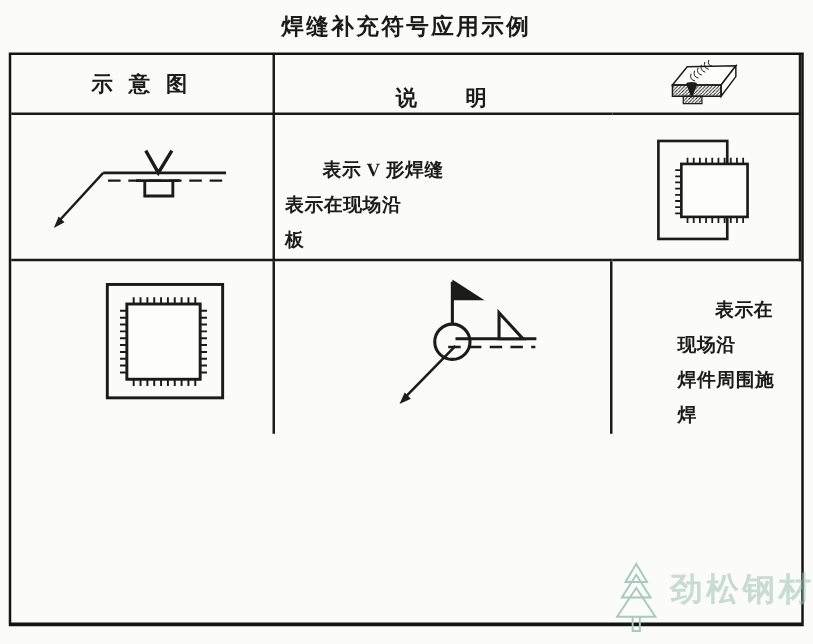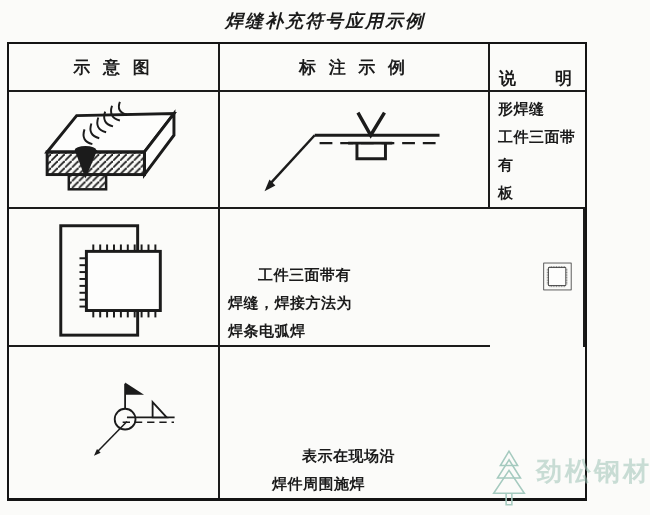--- a/index.html
+++ b/index.html
@@ -10,7 +10,7 @@
   }
   .title{
     position:absolute;top:9px;left:0;width:100%;
-    text-align:center;font-size:18px;font-weight:bold;letter-spacing:2px;font-style:italic;
+    text-align:center;font-size:18px;font-weight:bold;letter-spacing:2px;
   }
   .weld-table{
     position:absolute;left:7px;top:42px;width:580px;height:459px;

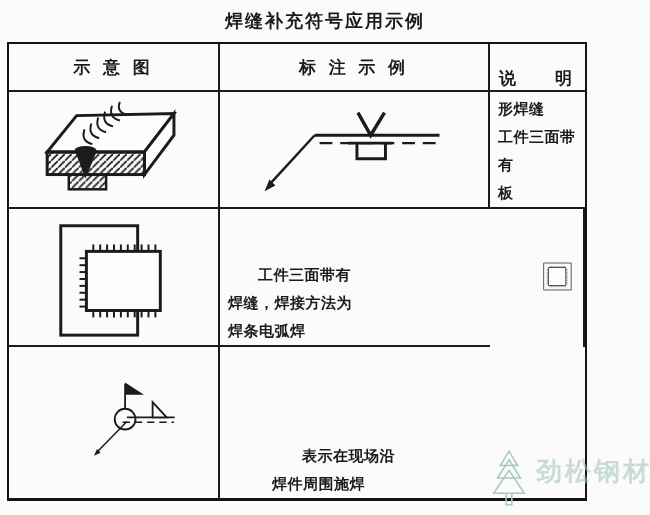--- a/index.html
+++ b/index.html
@@ -13,7 +13,7 @@
     text-align:center;font-size:18px;font-weight:bold;letter-spacing:2px;
   }
   .weld-table{
-    position:absolute;left:7px;top:42px;width:580px;height:459px;
+    position:absolute;left:7px;top:42px;width:636px;height:459px;
     box-sizing:border-box;
     border:2px solid #141414;border-bottom-width:3px;
     display:grid;

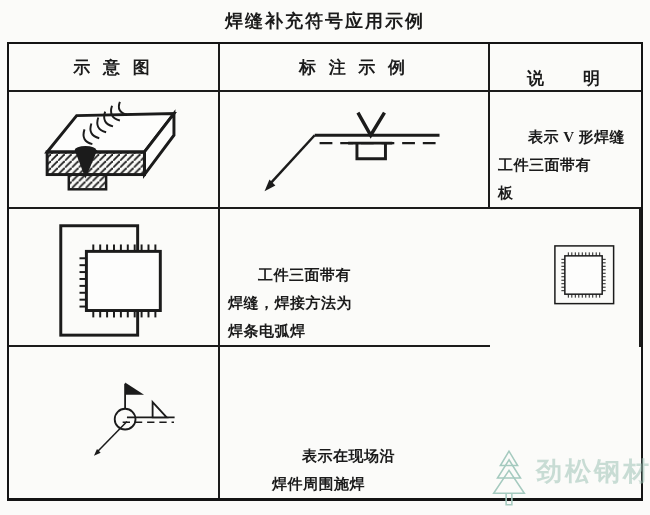--- a/index.html
+++ b/index.html
@@ -54,9 +54,6 @@
 
   <div class="cell head">
     <span>示 意 图</span>
-  </div>
-  <div class="cell head">
-    <span>标 注 示 例</span>
   </div>
   <div class="cell head last-col">
     <span>说    明</span>

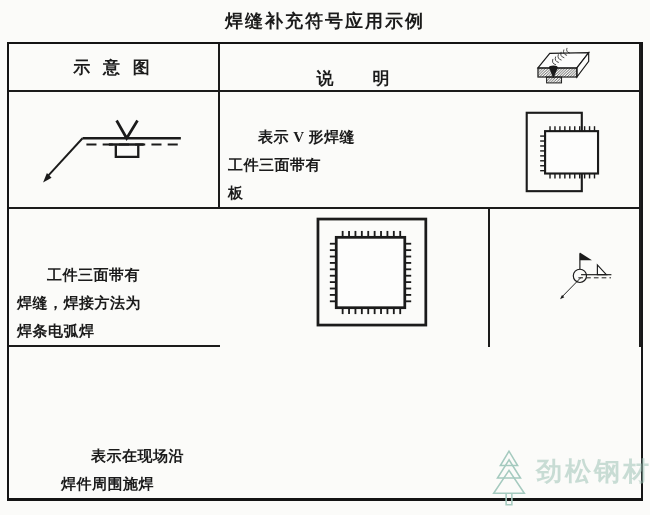--- a/index.html
+++ b/index.html
@@ -95,7 +95,7 @@
   </div>
   <div class="cell last-col">
     <div class="explain">表示 V 形焊缝
-工件三面带有
+表示在现场沿
 板</div>
   </div>
 

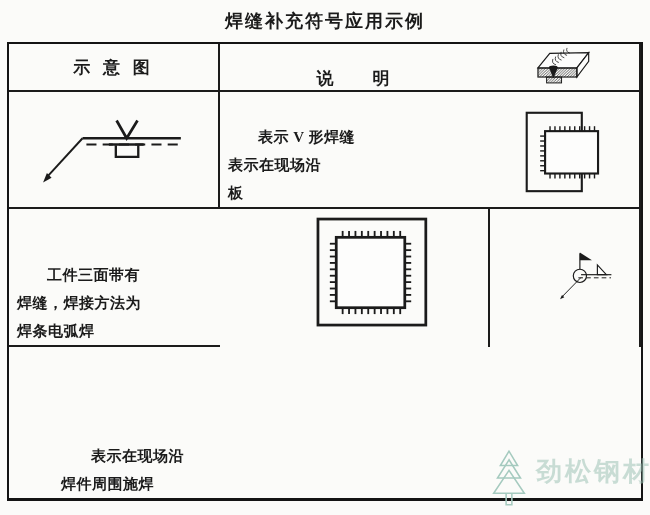--- a/index.html
+++ b/index.html
@@ -132,11 +132,6 @@
         <line x1="78" y1="92" x2="71" y2="92" stroke="#1b1b1b" stroke-width="2"></line>
         <line x1="78" y1="99" x2="71" y2="99" stroke="#1b1b1b" stroke-width="2"></line>
       </svg>
-  </div>
-  <div class="cell last-col">
-    <div class="explain">工件三面带有
-焊缝，焊接方法为
-焊条电弧焊</div>
   </div>
 
   <div class="cell last-row">

